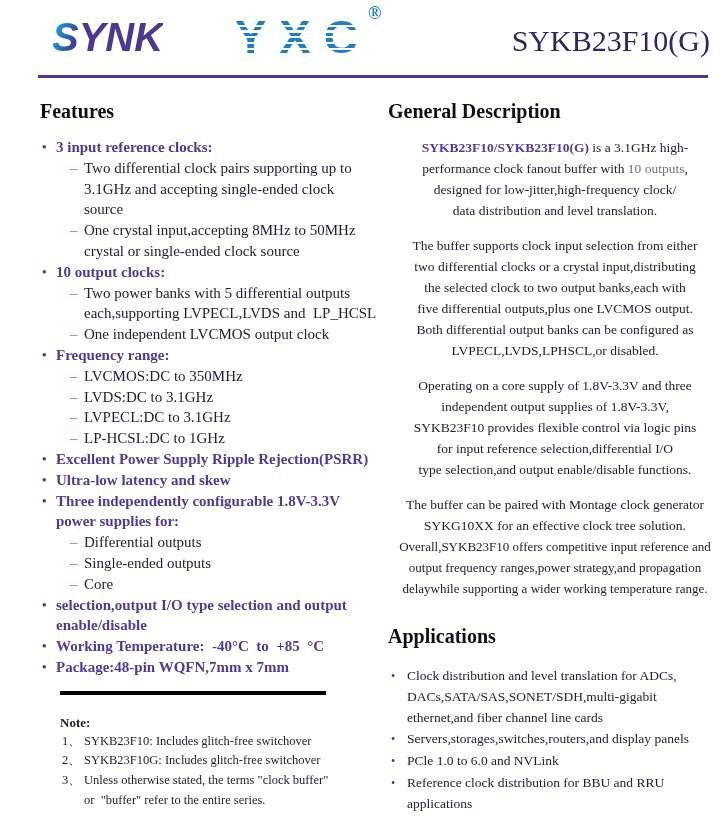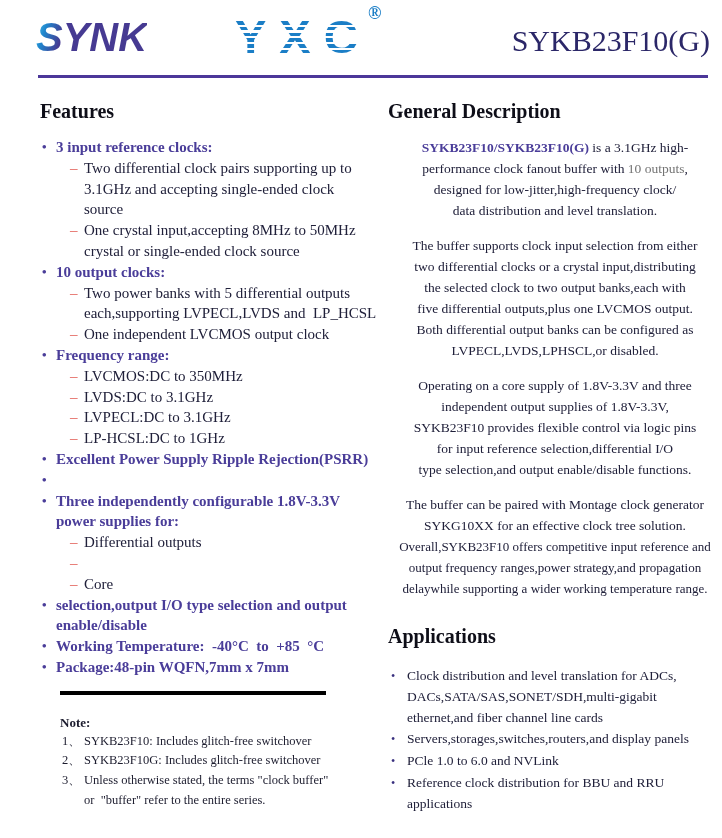--- a/index.html
+++ b/index.html
@@ -7,7 +7,7 @@
   .page{position:relative;width:722px;height:838px;background:#fff;overflow:hidden;}
 
   
-  .logo-synk{position:absolute;left:36px;top:17px;font:italic 900 40px/1 "Liberation Sans",sans-serif;letter-spacing:0;}
+  .logo-synk{position:absolute;left:52px;top:17px;font:italic 900 40px/1 "Liberation Sans",sans-serif;letter-spacing:0;}
   .logo-synk .word{background:linear-gradient(108deg,#49c8ee 0%,#1f86cd 11%,#463a92 26%,#463a92 100%);
     -webkit-background-clip:text;background-clip:text;color:transparent;}
   .logo-yxc{position:absolute;left:207px;top:13px;font:900 47px/1 "Liberation Sans",sans-serif;letter-spacing:13px;margin-left:28px;}

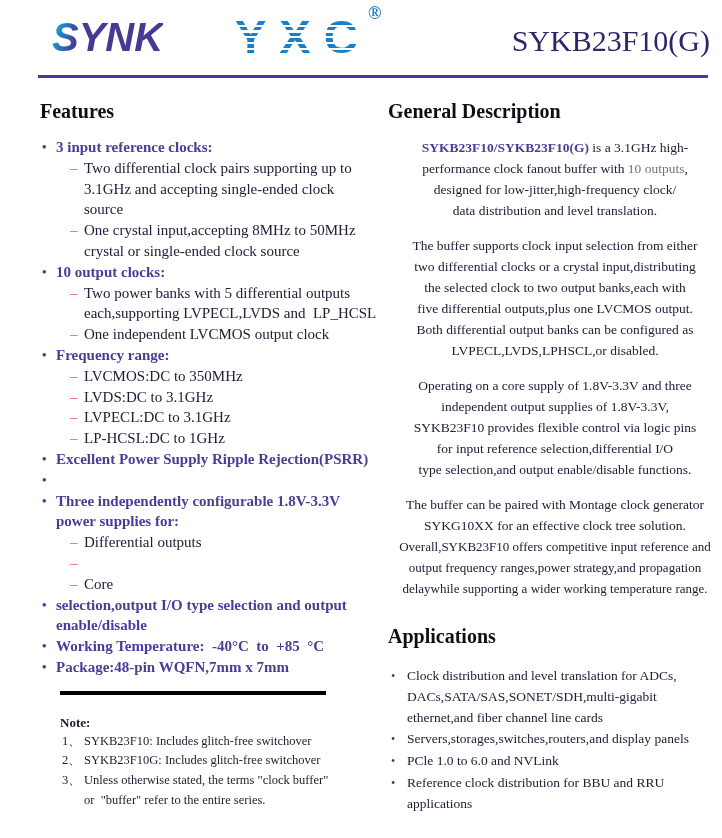--- a/index.html
+++ b/index.html
@@ -147,6 +147,9 @@
         </div>
         <div class="feat-item main">
           <span class="marker">•</span>
+          <span class="lines">
+            <div class="line">Ultra-low latency and skew</div>
+          </span>
         </div>
         <div class="feat-item main">
           <span class="marker">•</span>

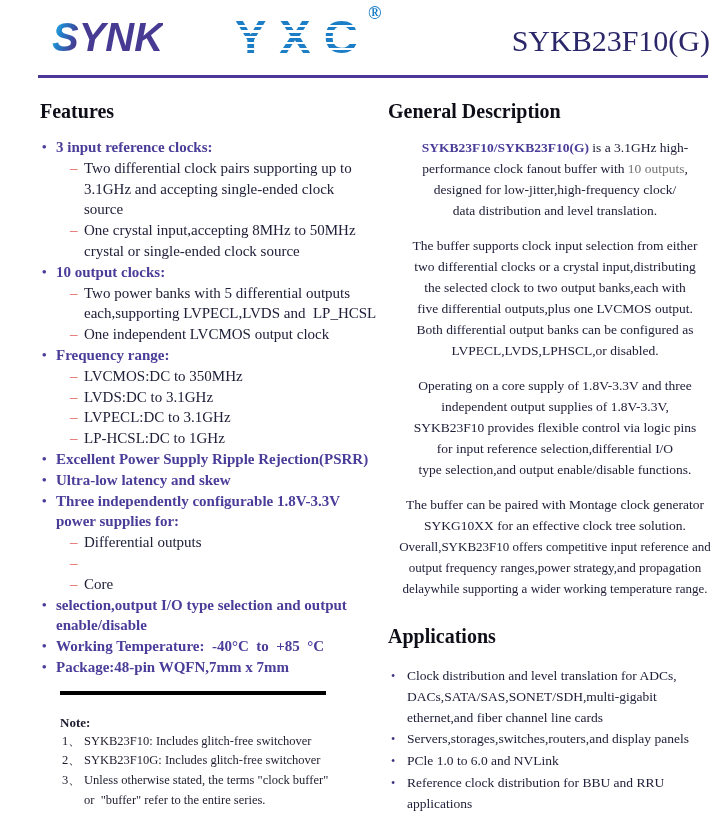--- a/index.html
+++ b/index.html
@@ -166,6 +166,9 @@
         </div>
         <div class="feat-item sub">
           <span class="marker">–</span>
+          <span class="lines">
+            <div class="line">Single-ended outputs</div>
+          </span>
         </div>
         <div class="feat-item sub">
           <span class="marker">–</span>

